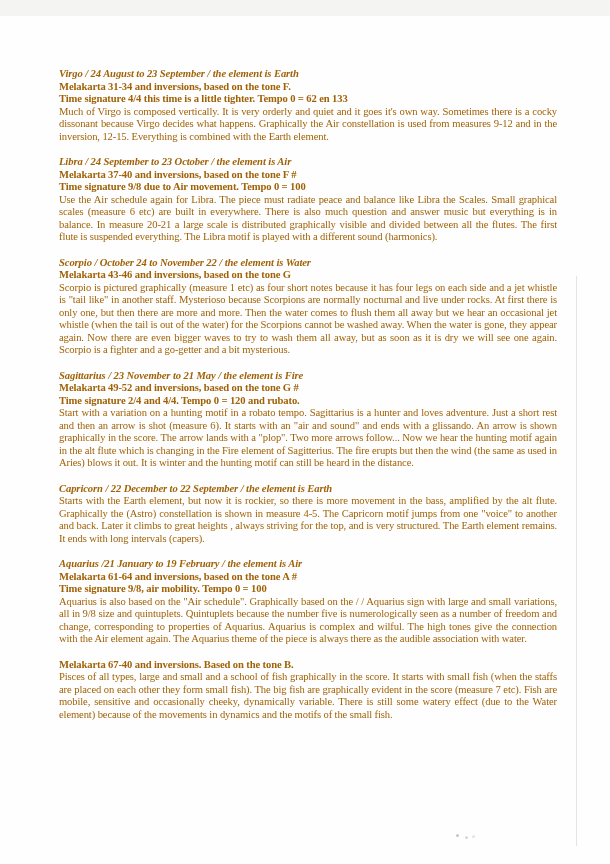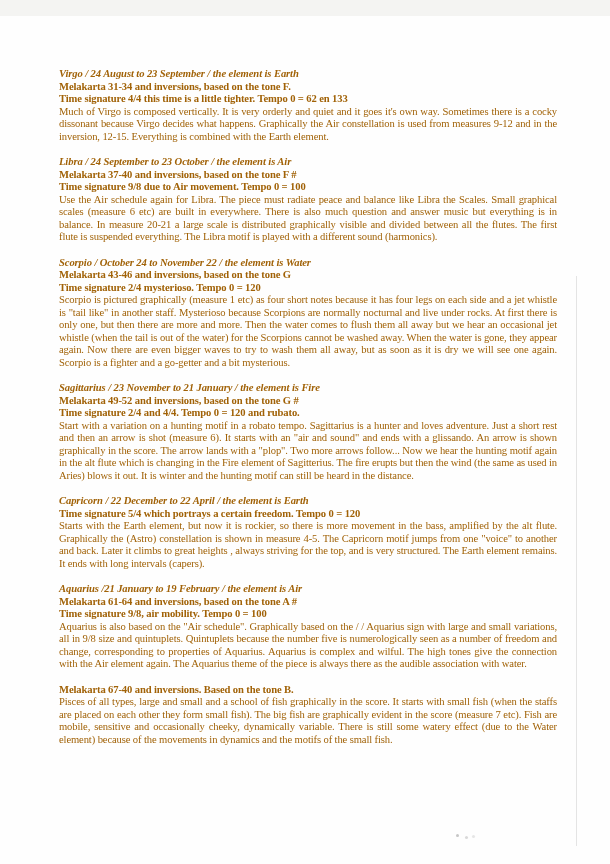--- a/index.html
+++ b/index.html
@@ -90,7 +90,6 @@
     <section class="section">
       <h2 class="heading">Scorpio / October 24 to November 22 / the element is Water</h2>
       <div class="meta">Melakarta 43-46 and inversions, based on the tone G</div>
-      <div class="meta">Time signature 2/4 mysterioso.  Tempo 0 = 120</div>
       <p class="body-text">Scorpio is pictured graphically (measure 1 etc) as four short notes because it has four legs on each side and a jet whistle is "tail like" in another staff.  Mysterioso because Scorpions are normally nocturnal and live under rocks.  At first there is only one, but then there are more and more.  Then the water comes to flush them all away but we hear an occasional jet whistle (when the tail is out of the water) for the Scorpions cannot be washed away.  When the water is gone, they appear again.  Now there are even bigger waves to try to wash them all away, but as soon as it is dry we will see one again.  Scorpio is a fighter and a go-getter and a bit mysterious.</p>
     </section>
 

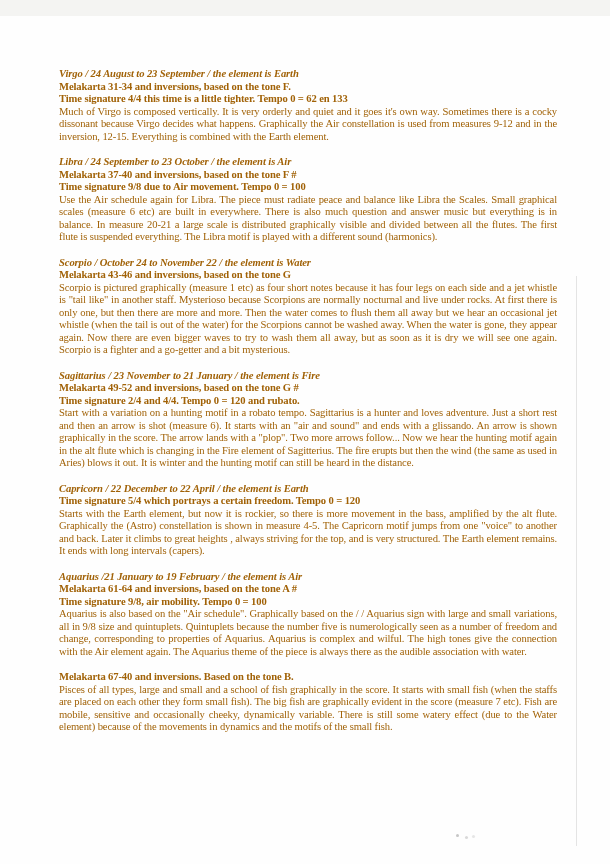--- a/index.html
+++ b/index.html
@@ -94,7 +94,7 @@
     </section>
 
     <section class="section">
-      <h2 class="heading">Sagittarius / 23 November to 21 January / the element is Fire</h2>
+      <h2 class="heading">Sagittarius / 23 November to 21 May / the element is Fire</h2>
       <div class="meta">Melakarta 49-52 and inversions, based on the tone G #</div>
       <div class="meta">Time signature 2/4 and 4/4.  Tempo 0 = 120 and rubato.</div>
       <p class="body-text">Start with a variation on a hunting motif in a robato tempo.  Sagittarius is a hunter and loves adventure.  Just a short rest and then an arrow is shot (measure 6).  It starts with an "air and sound" and ends with a glissando.  An arrow is shown graphically in the score.  The arrow lands with a "plop".  Two more arrows follow... Now we hear the hunting motif again in the alt flute which is changing in the Fire element of Sagitterius.  The fire erupts but then the wind (the same as used in Aries) blows it out.  It is winter and the hunting motif can still be heard in the distance.</p>

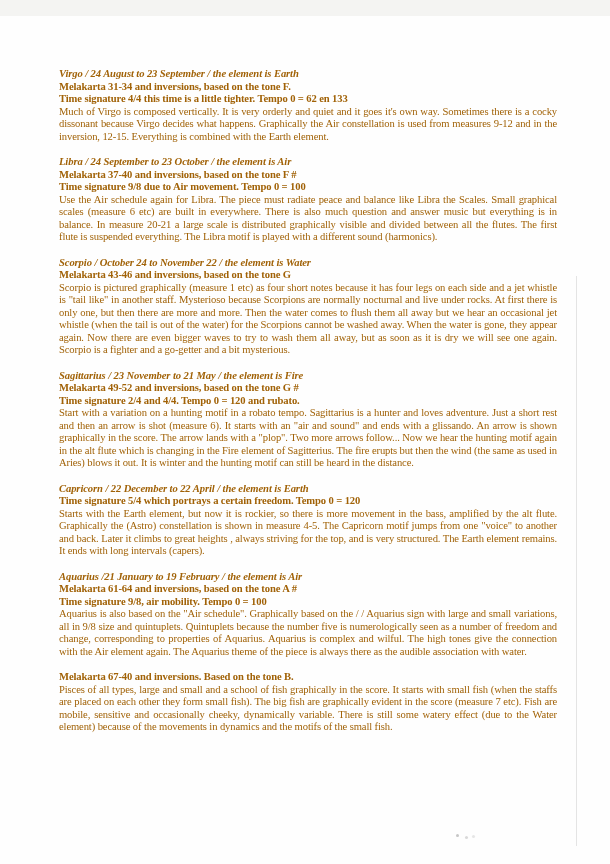--- a/index.html
+++ b/index.html
@@ -101,7 +101,7 @@
     </section>
 
     <section class="section">
-      <h2 class="heading">Capricorn / 22 December to 22 April / the element is Earth</h2>
+      <h2 class="heading">Capricorn / 22 December to 22 September / the element is Earth</h2>
       <div class="meta">Time signature 5/4 which portrays a certain freedom.  Tempo 0 = 120</div>
       <p class="body-text">Starts with the Earth element, but now it is rockier, so there is more movement in the bass, amplified by the alt flute.  Graphically the (Astro) constellation is shown in measure 4-5.  The Capricorn motif jumps from one "voice" to another and back.  Later it climbs to great heights , always striving for the top, and is very structured.  The Earth element remains.  It ends with long intervals (capers).</p>
     </section>

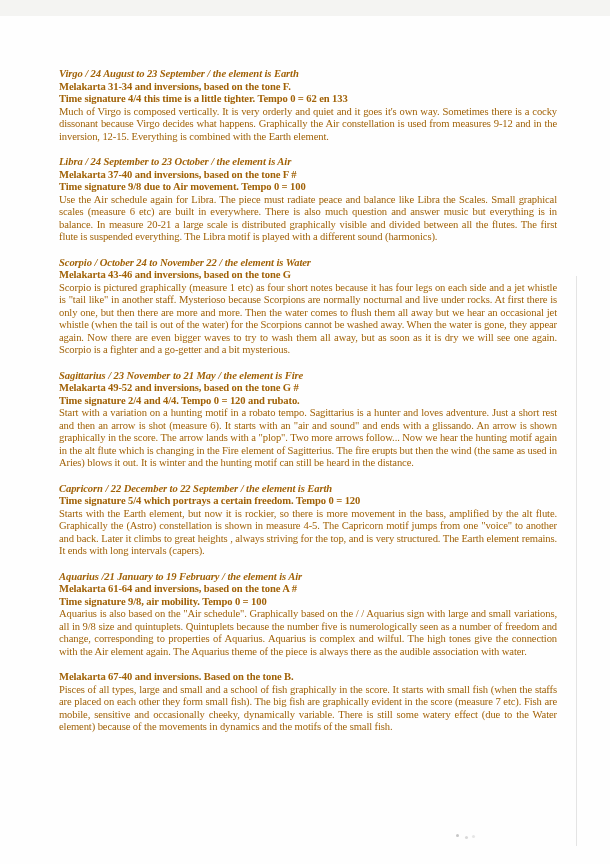--- a/index.html
+++ b/index.html
@@ -102,7 +102,6 @@
 
     <section class="section">
       <h2 class="heading">Capricorn / 22 December to 22 September / the element is Earth</h2>
-      <div class="meta">Time signature 5/4 which portrays a certain freedom.  Tempo 0 = 120</div>
       <p class="body-text">Starts with the Earth element, but now it is rockier, so there is more movement in the bass, amplified by the alt flute.  Graphically the (Astro) constellation is shown in measure 4-5.  The Capricorn motif jumps from one "voice" to another and back.  Later it climbs to great heights , always striving for the top, and is very structured.  The Earth element remains.  It ends with long intervals (capers).</p>
     </section>
 

